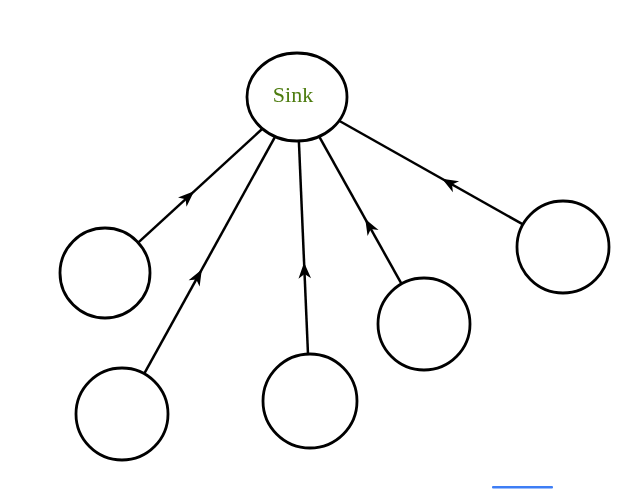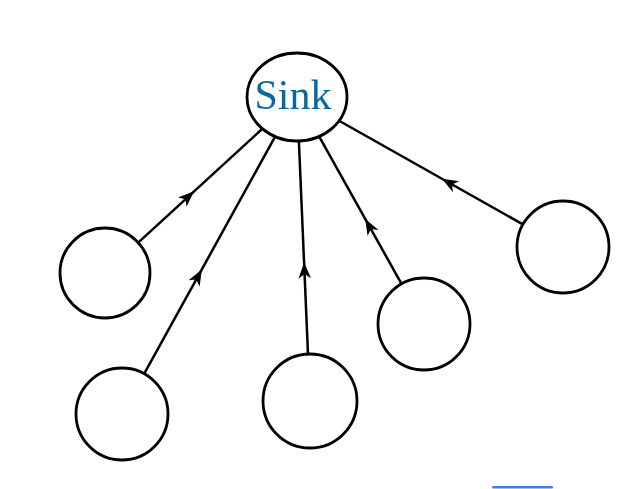--- a/index.html
+++ b/index.html
@@ -15,9 +15,9 @@
   .sink-label {
     position: absolute;
     transform: translate(-50%, -53%);
-    font-size: 42px;
+    font-size: 22px;
     line-height: 1;
-    color: #0369a1;
+    color: #4d7c0f;
     white-space: nowrap;
     user-select: none;
   }

